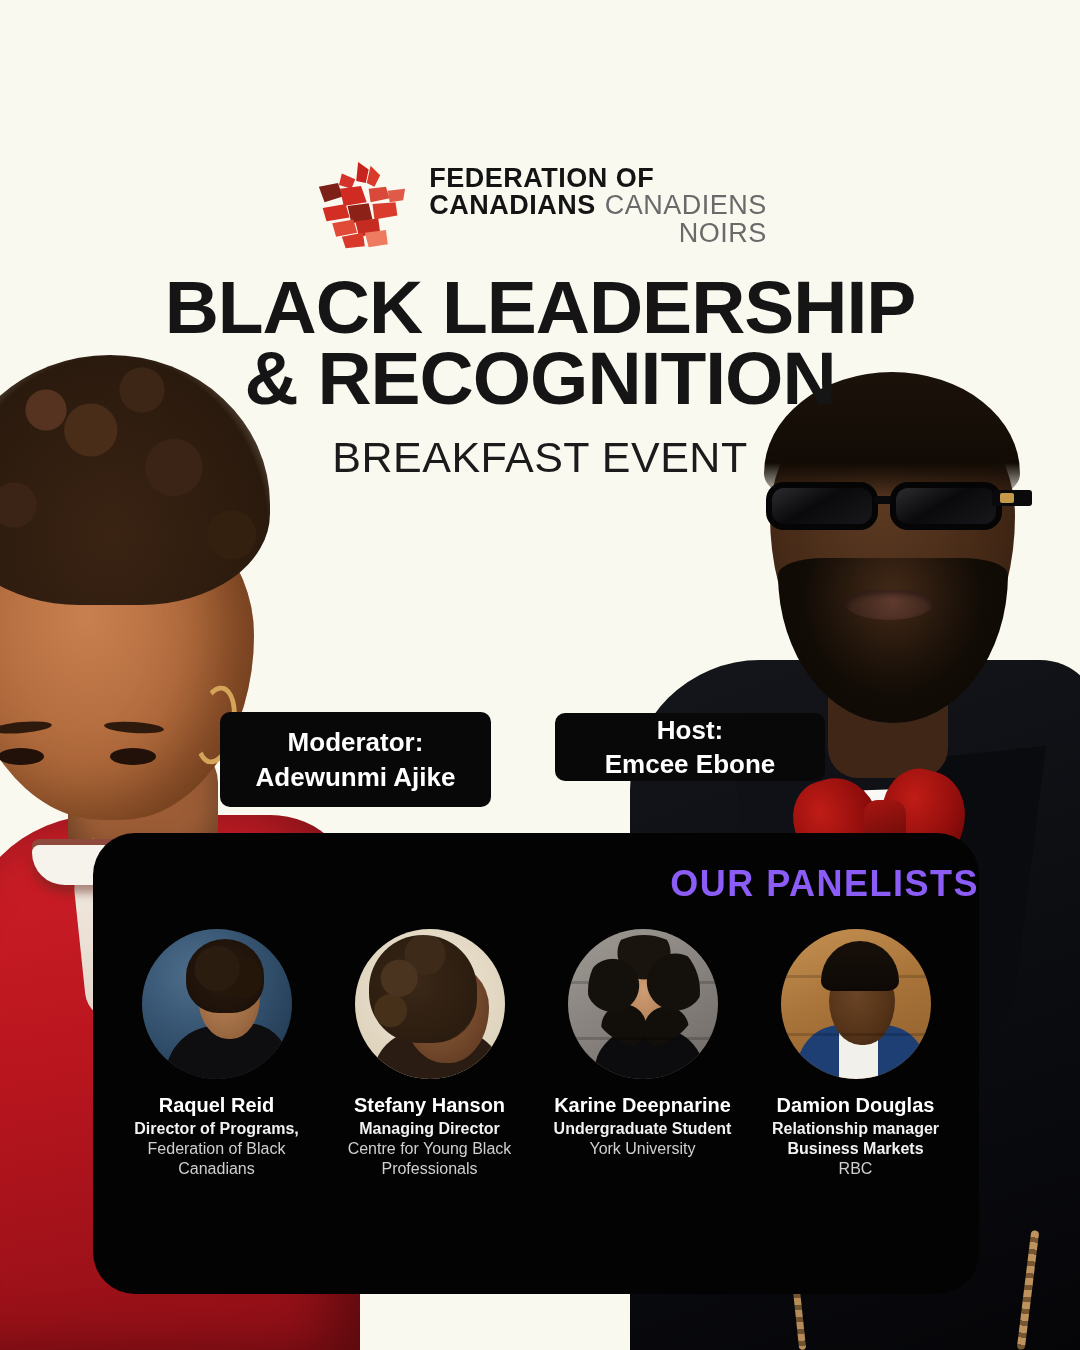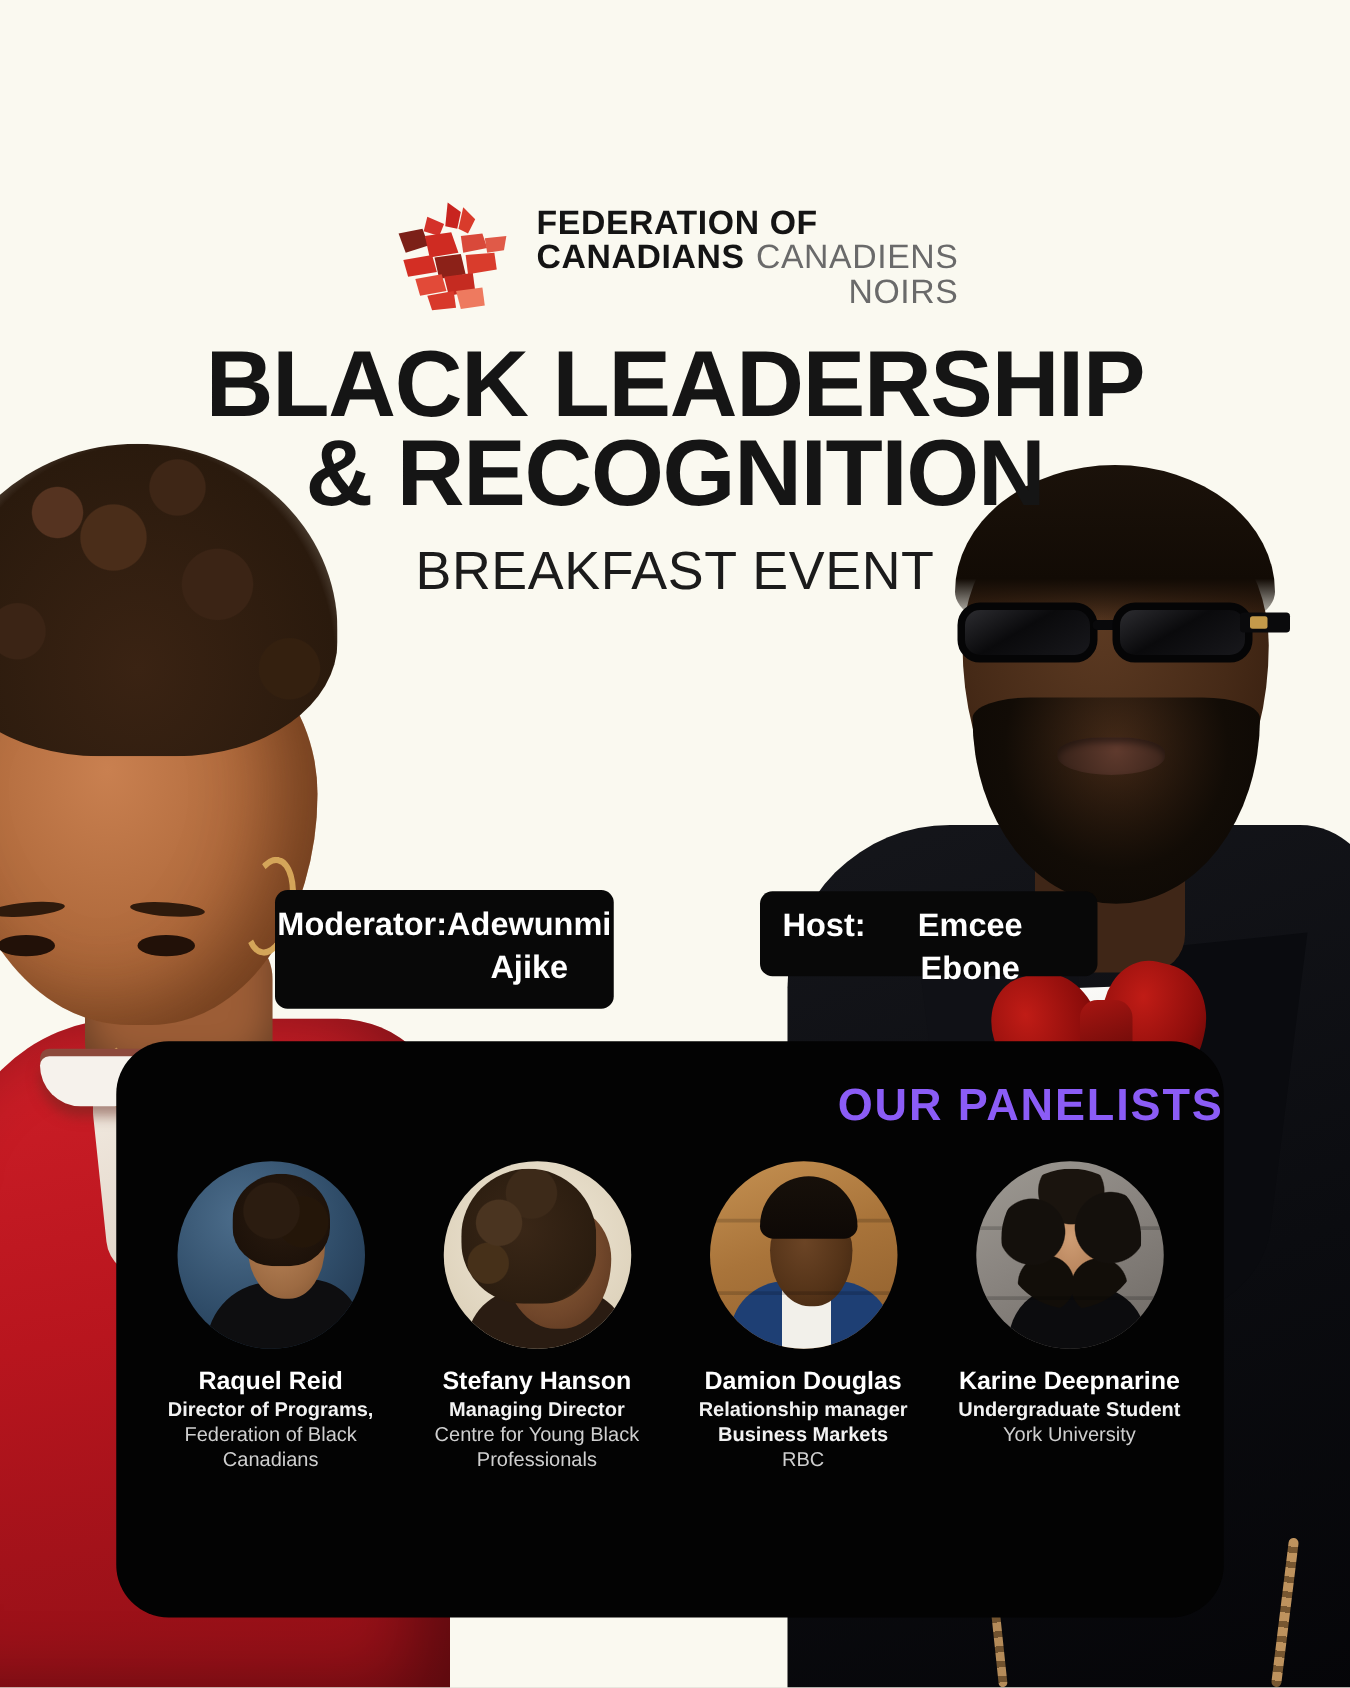--- a/index.html
+++ b/index.html
@@ -349,7 +349,7 @@
     color: #ffffff;
     text-align: center;
     display: flex;
-    flex-direction: row;
+    flex-direction: column;
     justify-content: center;
     font-size: 26px;
     font-weight: 700;

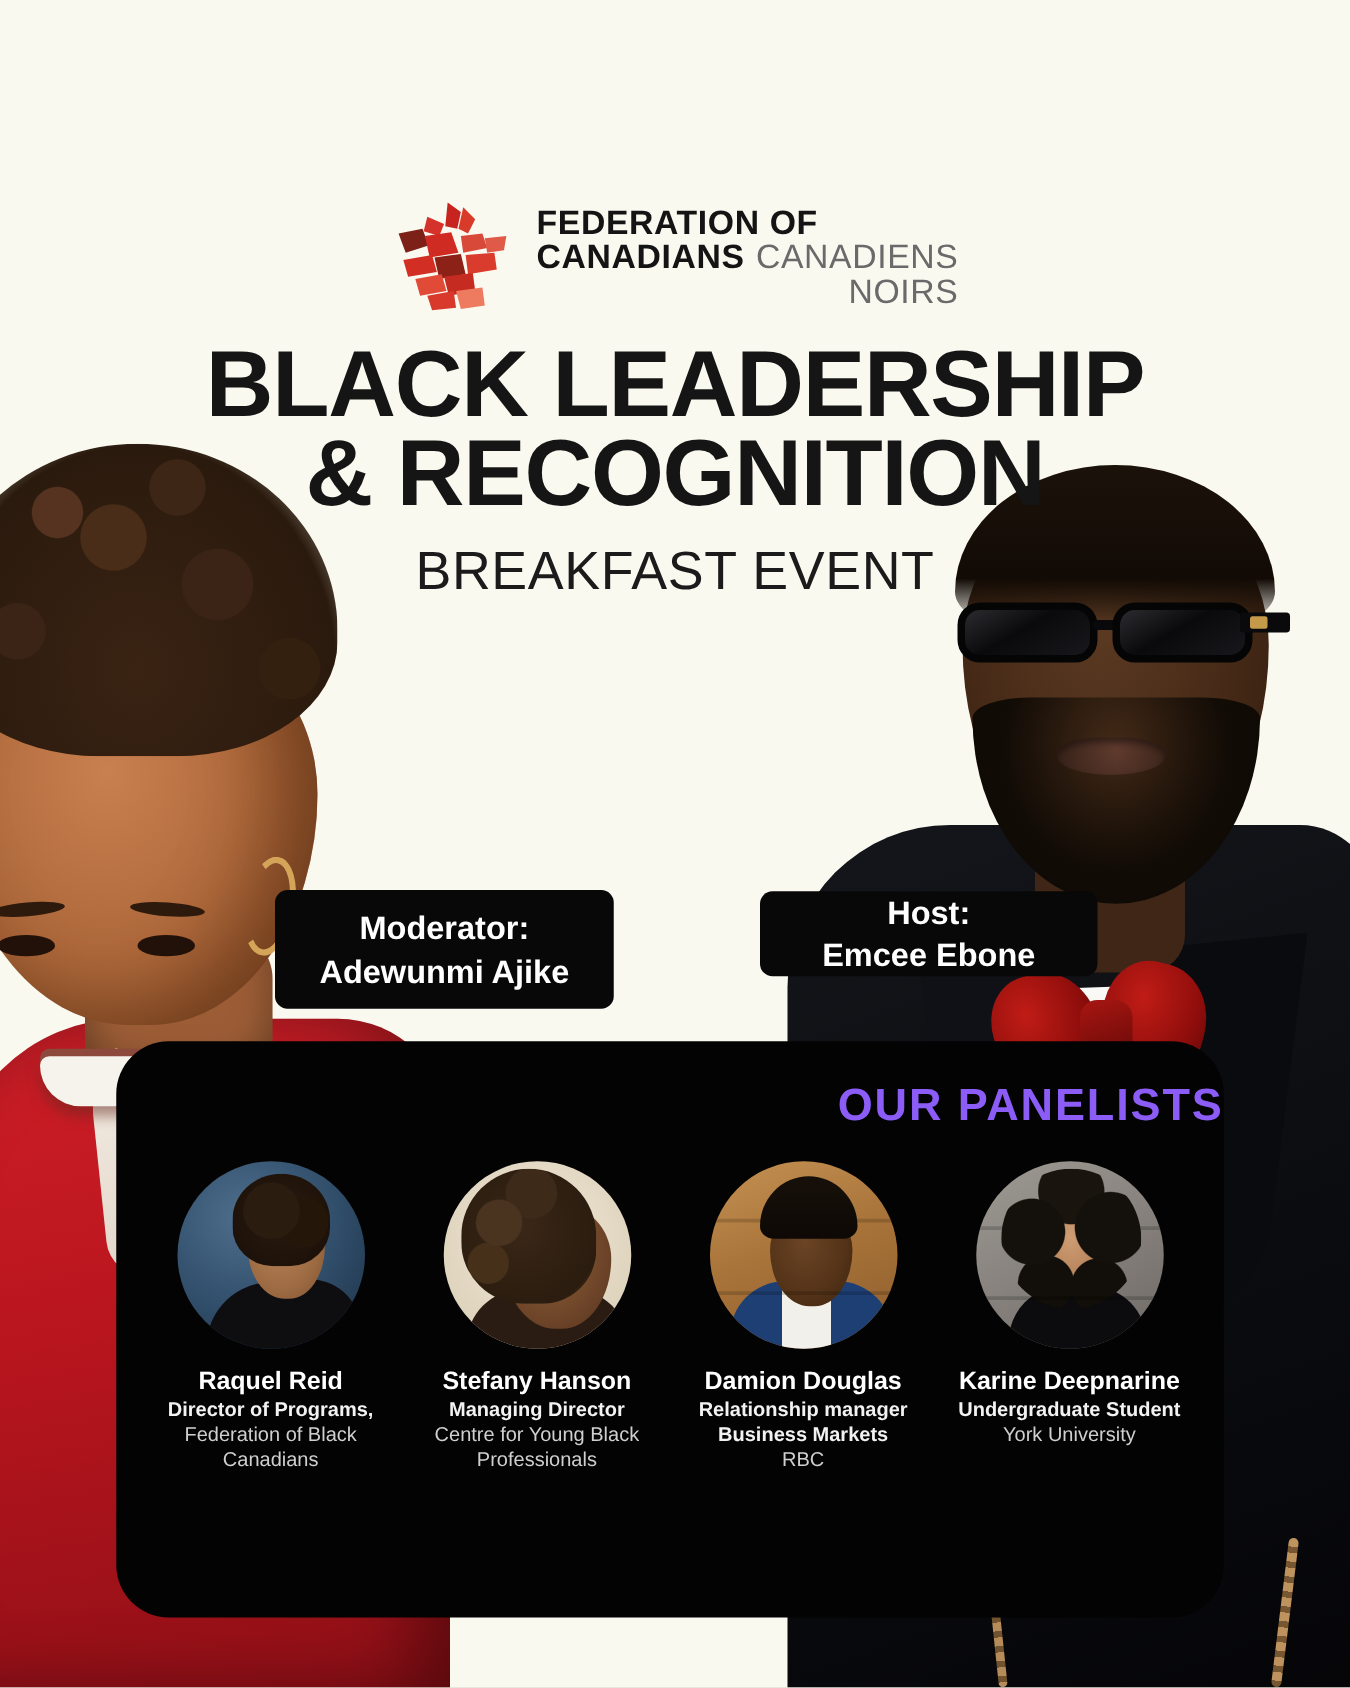--- a/index.html
+++ b/index.html
@@ -360,7 +360,7 @@
   .badge .role { display: block; }
   .badge .name { display: block; }
   .badge-moderator { left: 220px; top: 712px; width: 271px; height: 95px; }
-  .badge-host { left: 608px; top: 713px; width: 270px; height: 68px; }
+  .badge-host { left: 555px; top: 713px; width: 270px; height: 68px; }
 
   
   .panel-card {

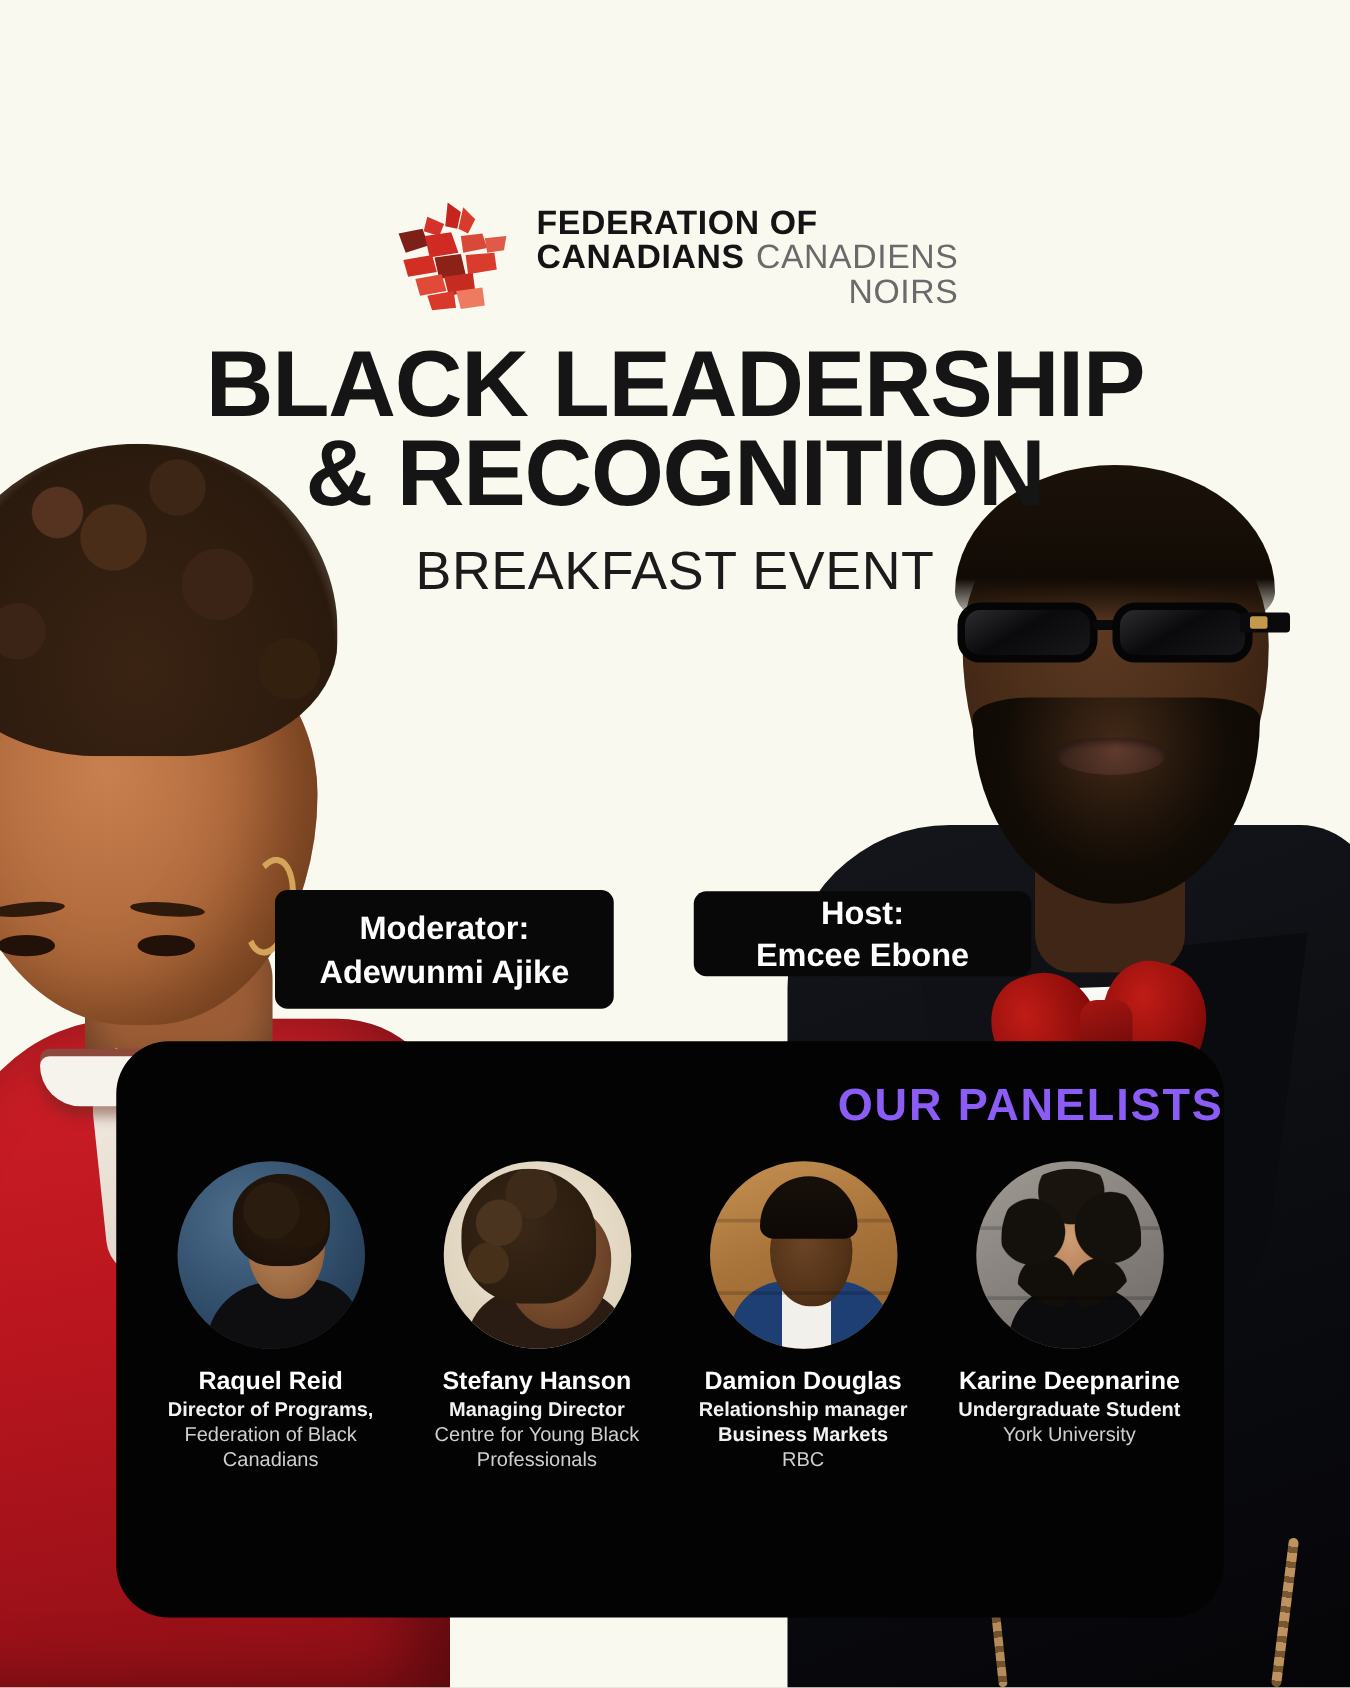--- a/index.html
+++ b/index.html
@@ -601,6 +601,17 @@
       </div>
 
       <div class="panelist">
+        <div class="avatar av3">
+          <div class="torso"></div>
+          <div class="face"></div>
+          <div class="hair"></div>
+        </div>
+        <div class="p-name">Karine Deepnarine</div>
+        <div class="p-title">Undergraduate Student</div>
+        <div class="p-org">York University</div>
+      </div>
+
+      <div class="panelist">
         <div class="avatar av4">
           <div class="torso"></div>
           <div class="face"></div>
@@ -612,17 +623,6 @@
         <div class="p-org">RBC</div>
       </div>
 
-      <div class="panelist">
-        <div class="avatar av3">
-          <div class="torso"></div>
-          <div class="face"></div>
-          <div class="hair"></div>
-        </div>
-        <div class="p-name">Karine Deepnarine</div>
-        <div class="p-title">Undergraduate Student</div>
-        <div class="p-org">York University</div>
-      </div>
-
     </div>
   </div>
 

